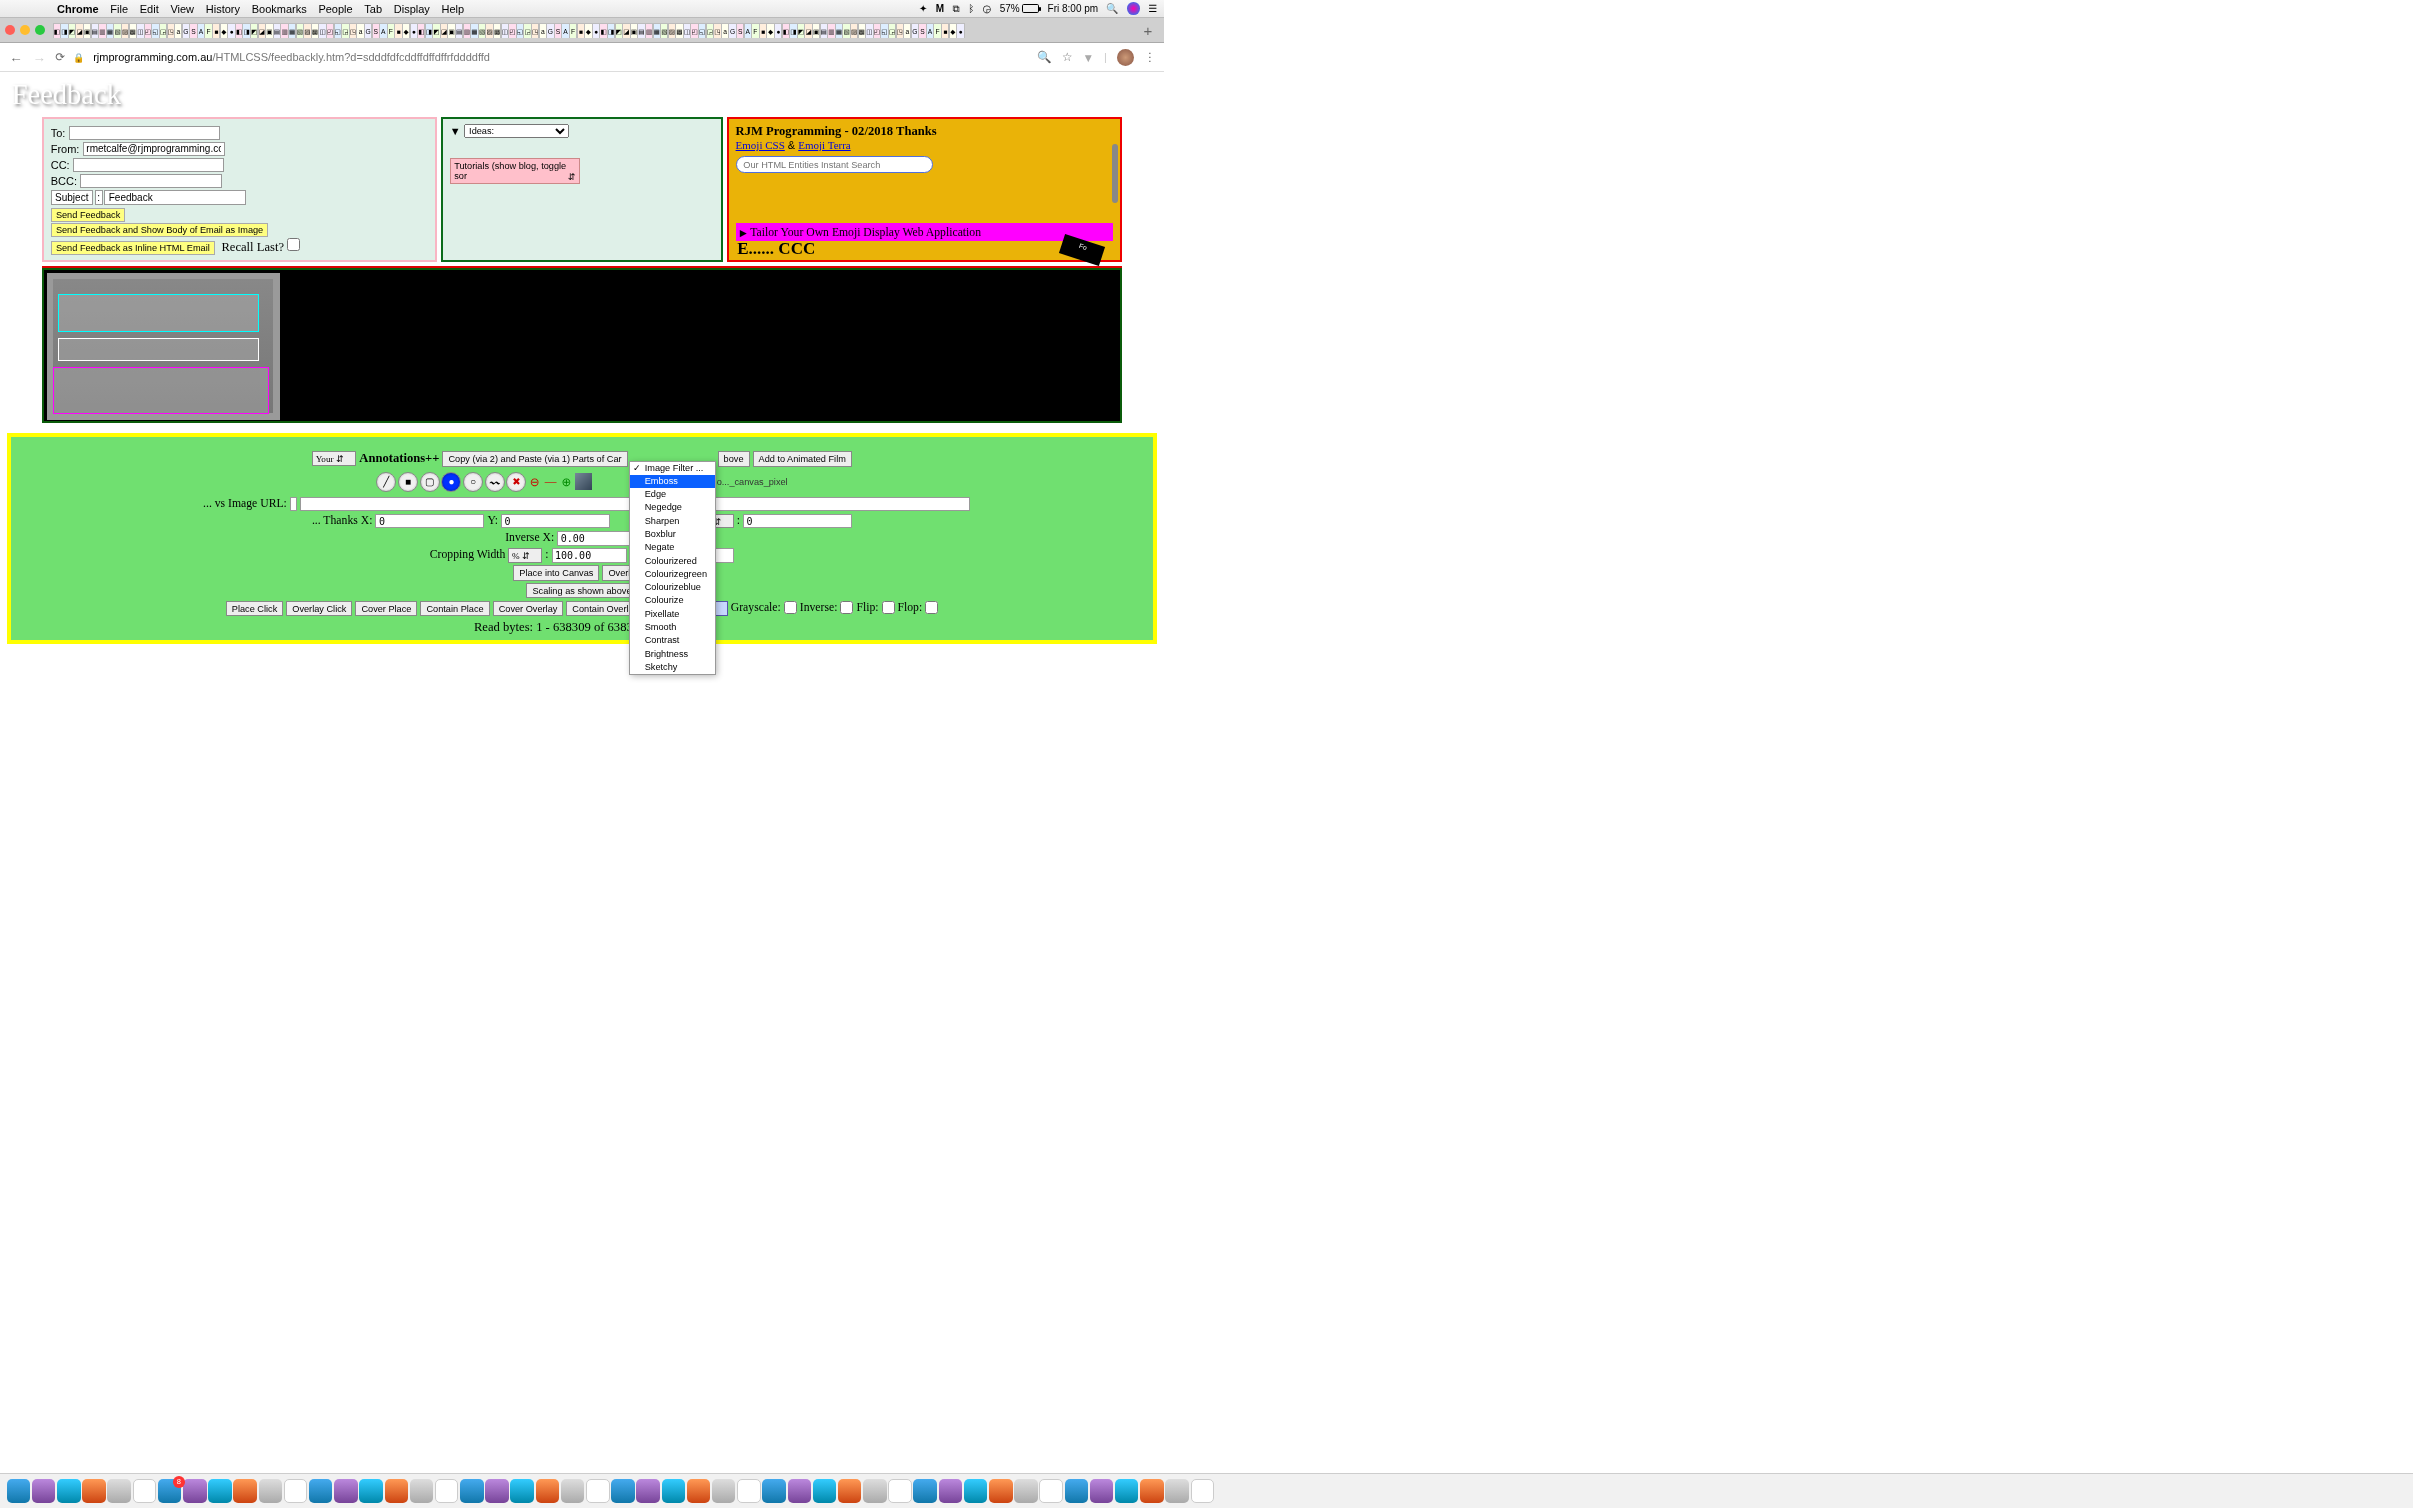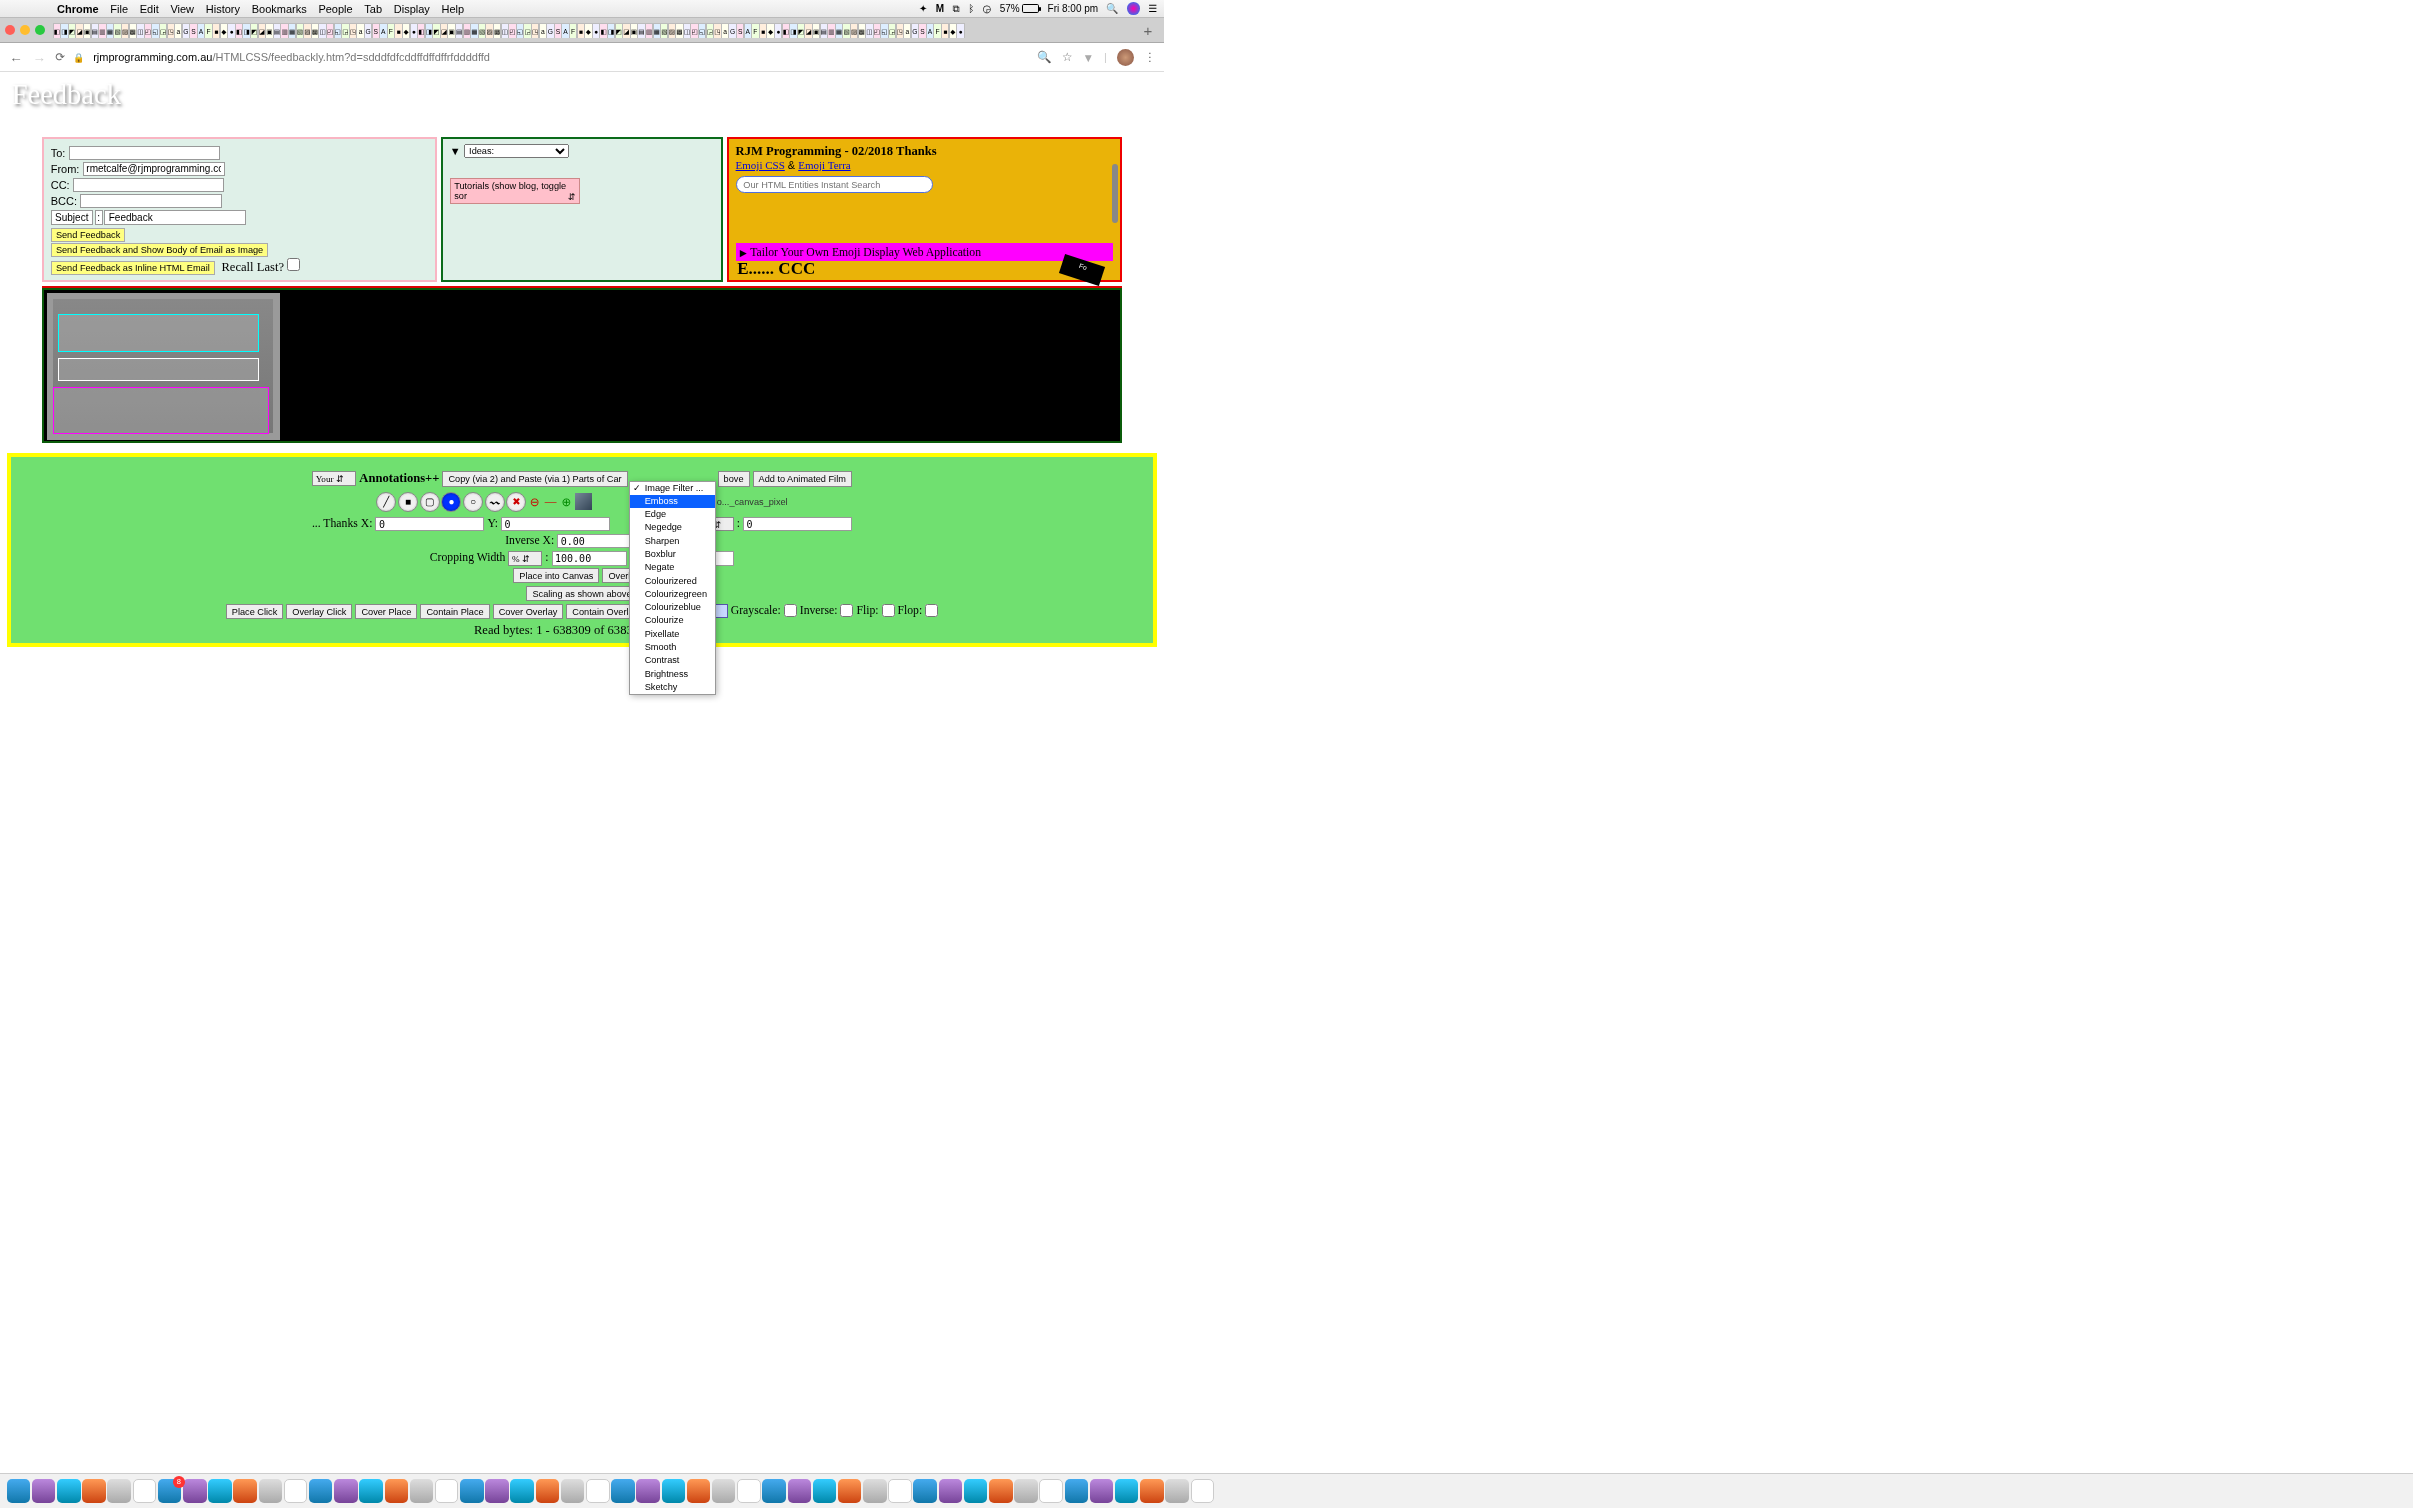--- a/index.html
+++ b/index.html
@@ -40,7 +40,7 @@
 .page { background:#fff; height:635px; overflow:hidden; position:relative; }
 .page-title { font-size:28.5px; color:#fff; text-shadow:1.7px 1.7px 3.4px rgba(0,0,0,0.5); padding:6.7px 11.7px; font-family:Georgia,serif;}
 
-.panel-row { display:flex; gap:4px; padding:0 42px 3.4px 42px;margin-top:20px; }
+.panel-row { display:flex; gap:4px; padding:0 42px 3.4px 42px; }
 .panel { flex:1; padding:5px 6.7px; font-size:11px; }
 .panel.pink { background:#dff0e8; border:2.5px solid #f9b5c3; }
 .panel.blue { background:#dff0e8; border:2.5px solid #0030ff; }

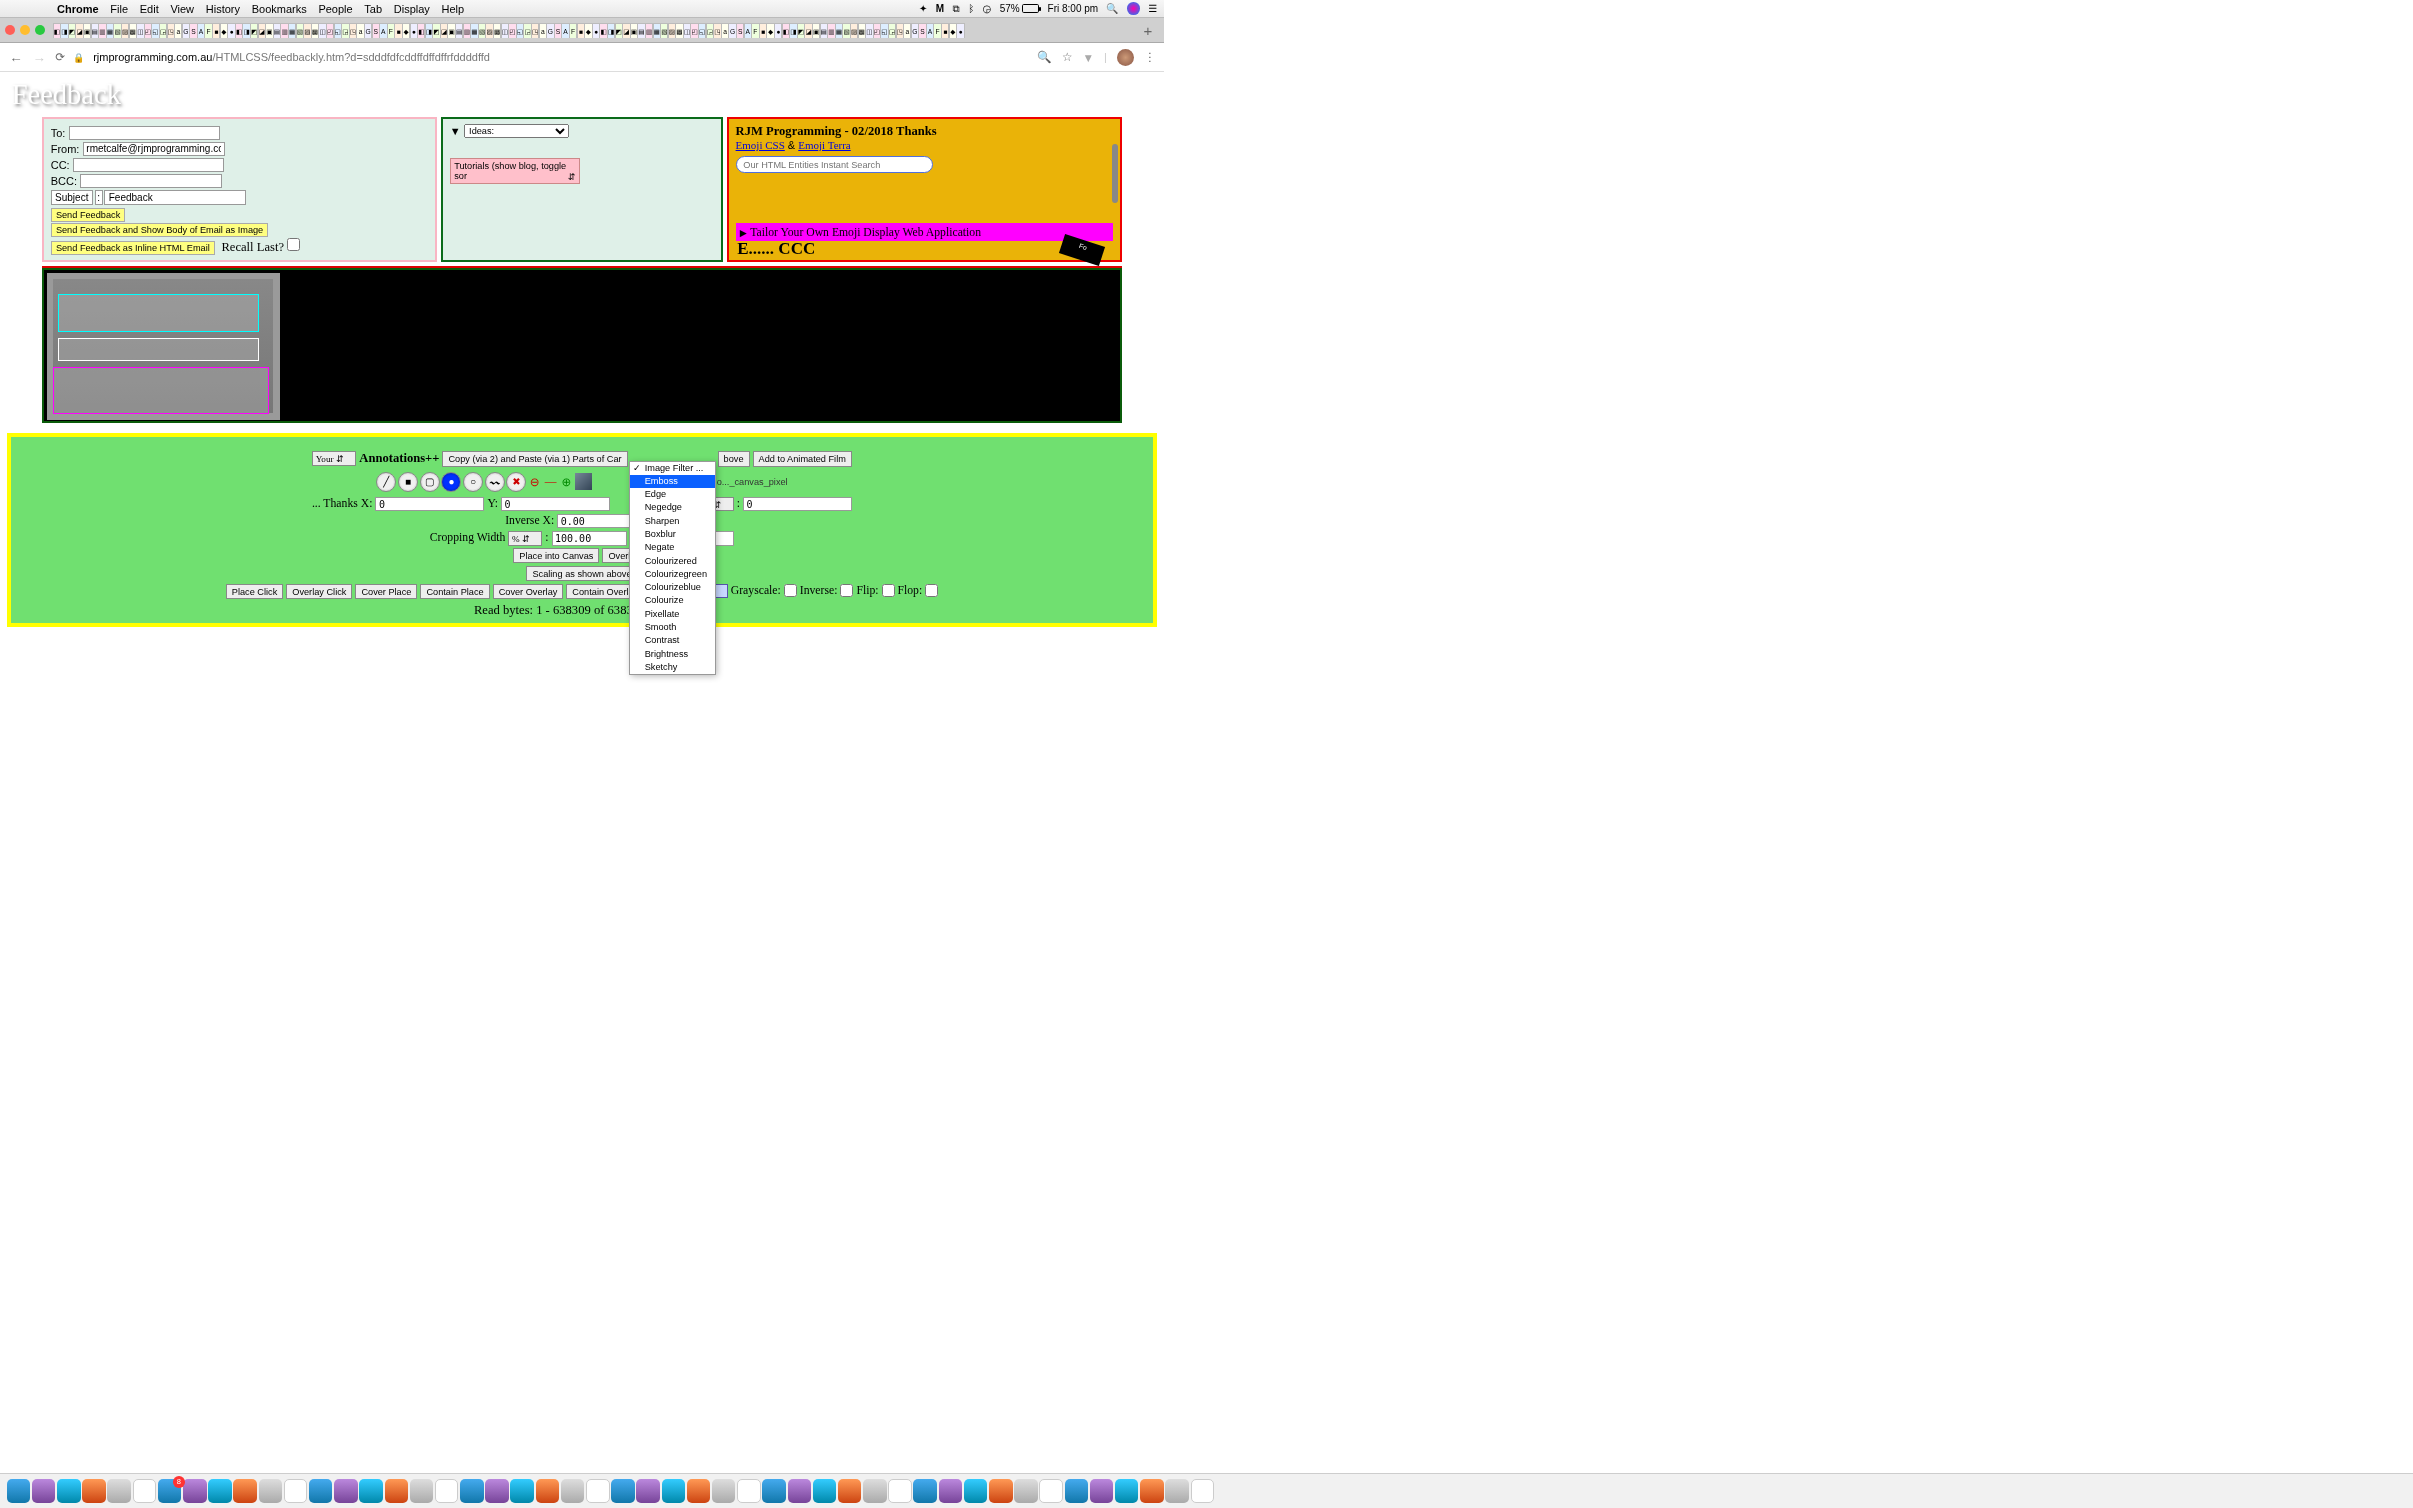--- a/index.html
+++ b/index.html
@@ -401,6 +401,11 @@
       <span class="path-text">ck_anno..._canvas_pixel</span>
     </div>
 
+    <div class="anno-row left">
+      <span class="anno-label">... vs Image URL:</span>
+      <input class="anno-input" style="width: 6.7px; text-align: center;" value="+">
+      <input class="anno-input" style="width: 670px;">
+    </div>
 
     <div class="anno-row">
       <span class="anno-label">... Thanks X:</span>

